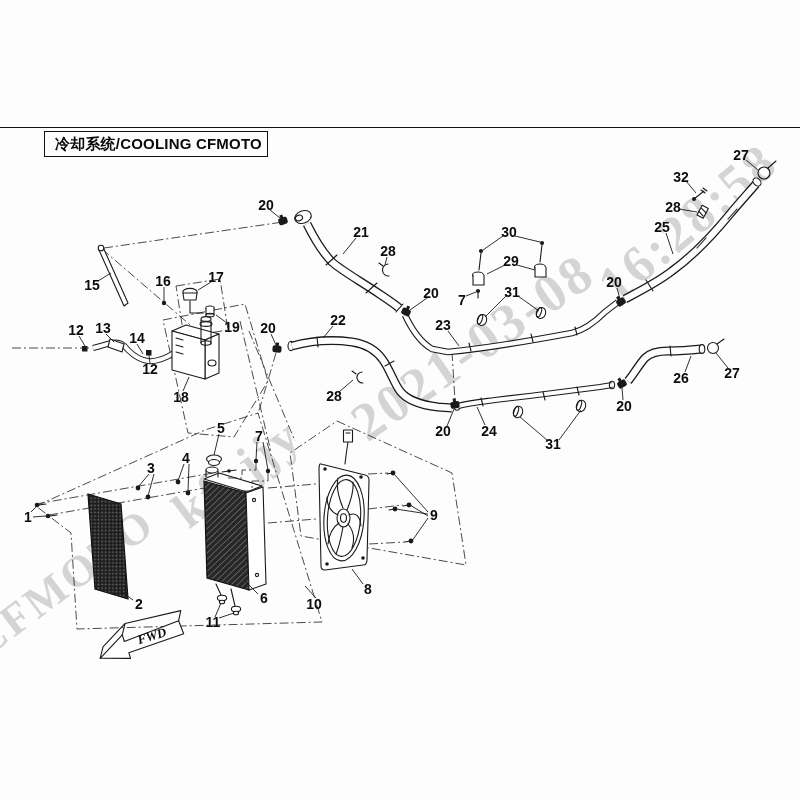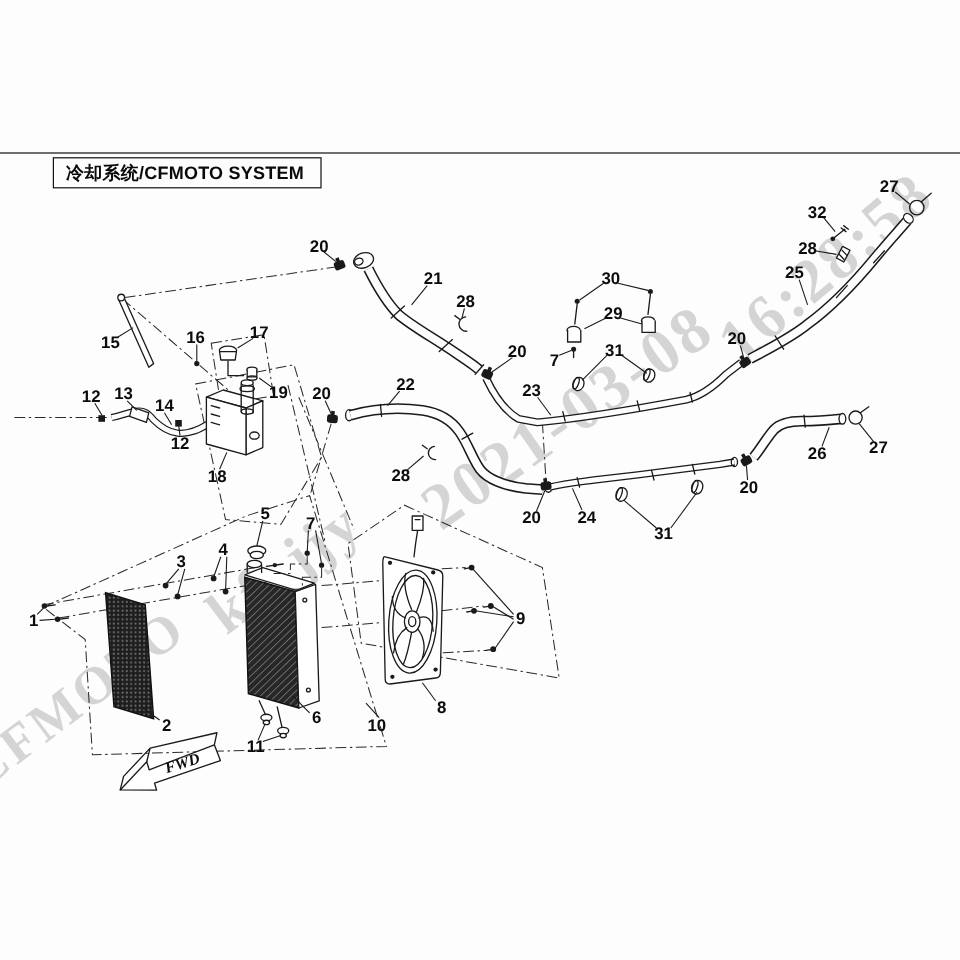--- a/index.html
+++ b/index.html
@@ -409,7 +409,7 @@
   </svg>
 
   <div id="top-rule"></div>
-  <div id="title-box">冷却系统/CFMOTO SYSTEM</div>
+  <div id="title-box">冷却系统/COOLING CFMOTO</div>
 </div>
 
 </body></html>

